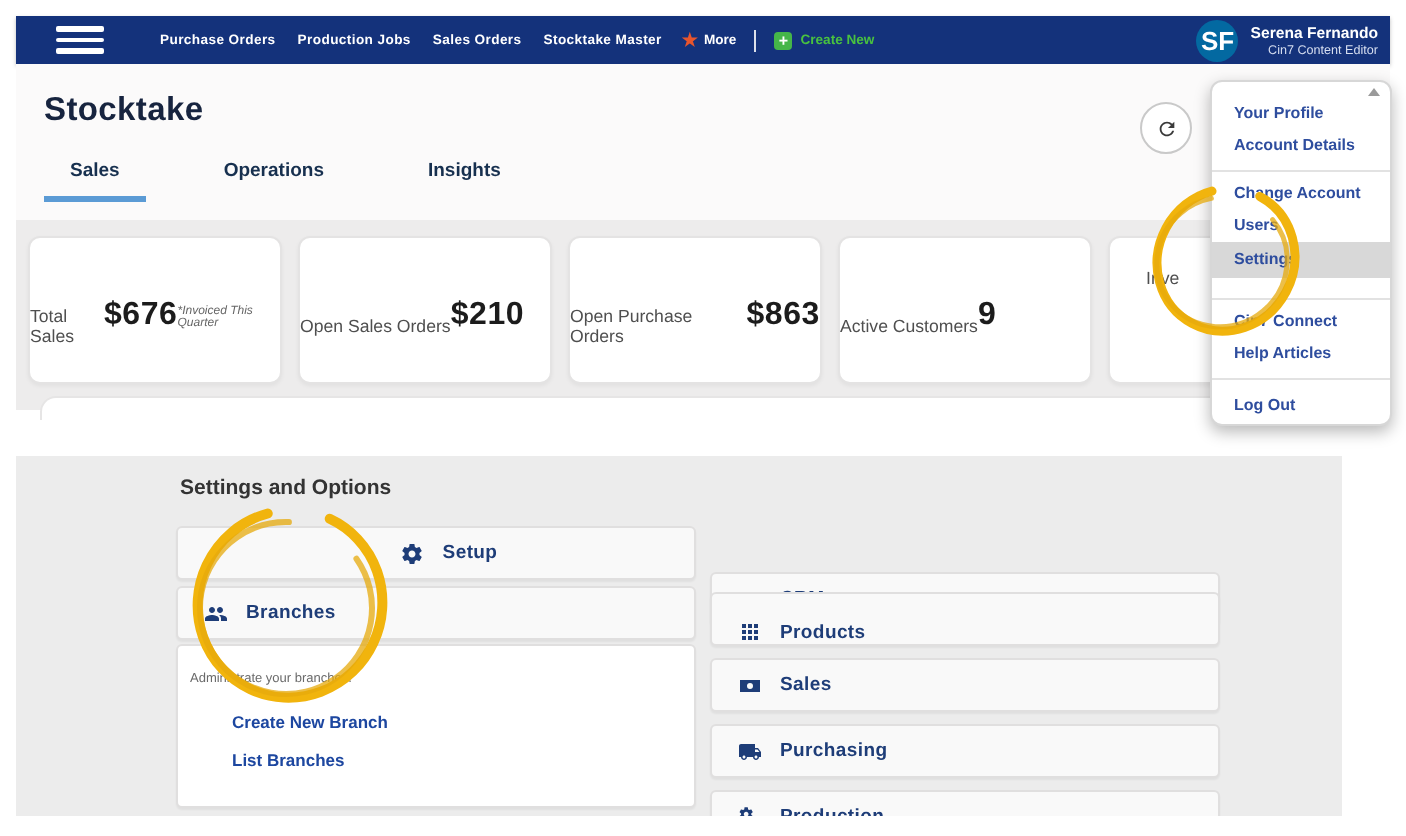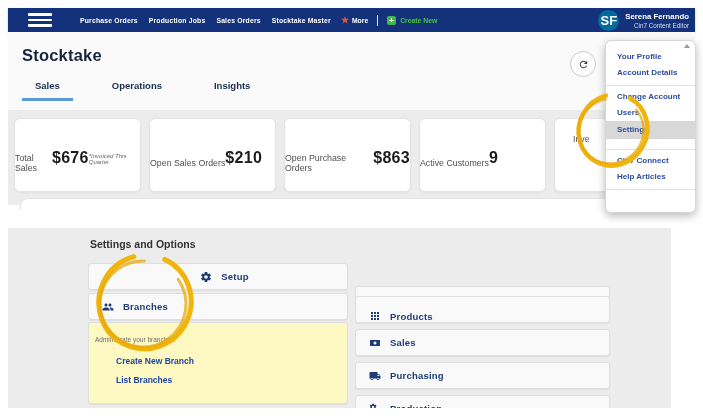--- a/index.html
+++ b/index.html
@@ -258,6 +258,7 @@
     <div class="dd-item" style="top:112px">Cin7 Connect</div>
     <div class="dd-item" style="top:128px">Help Articles</div>
     <div class="dd-div" style="top:148px"></div>
+    <div class="dd-item" style="top:154px">Log Out</div>
   </div>
 
   <svg class="annot" style="left:570px; top:90px" width="86" height="82">

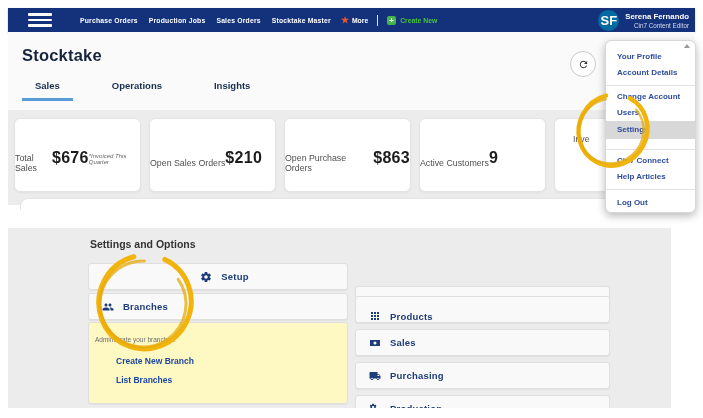--- a/index.html
+++ b/index.html
@@ -67,7 +67,7 @@
   .row-sales { top:101px; }
   .row-purchasing { top:134px; }
   .row-production { top:167px; }
-  .expand-card { position:absolute; left:80px; top:94px; width:260px; height:82px; background:#fef9c3;
+  .expand-card { position:absolute; left:80px; top:94px; width:260px; height:82px; background:#ffffff;
                  border:1px solid #e0dfdf; border-radius:3px; box-shadow:0 1px 1px rgba(0,0,0,.05); }
   .expand-desc { margin:13px 0 0 6px; font-size:6.5px; color:#6a6a6a; }
   .blink { display:block; margin:13px 0 0 27px; font-size:8.5px; font-weight:bold; color:#1d47a0; text-decoration:none; cursor:pointer; }

